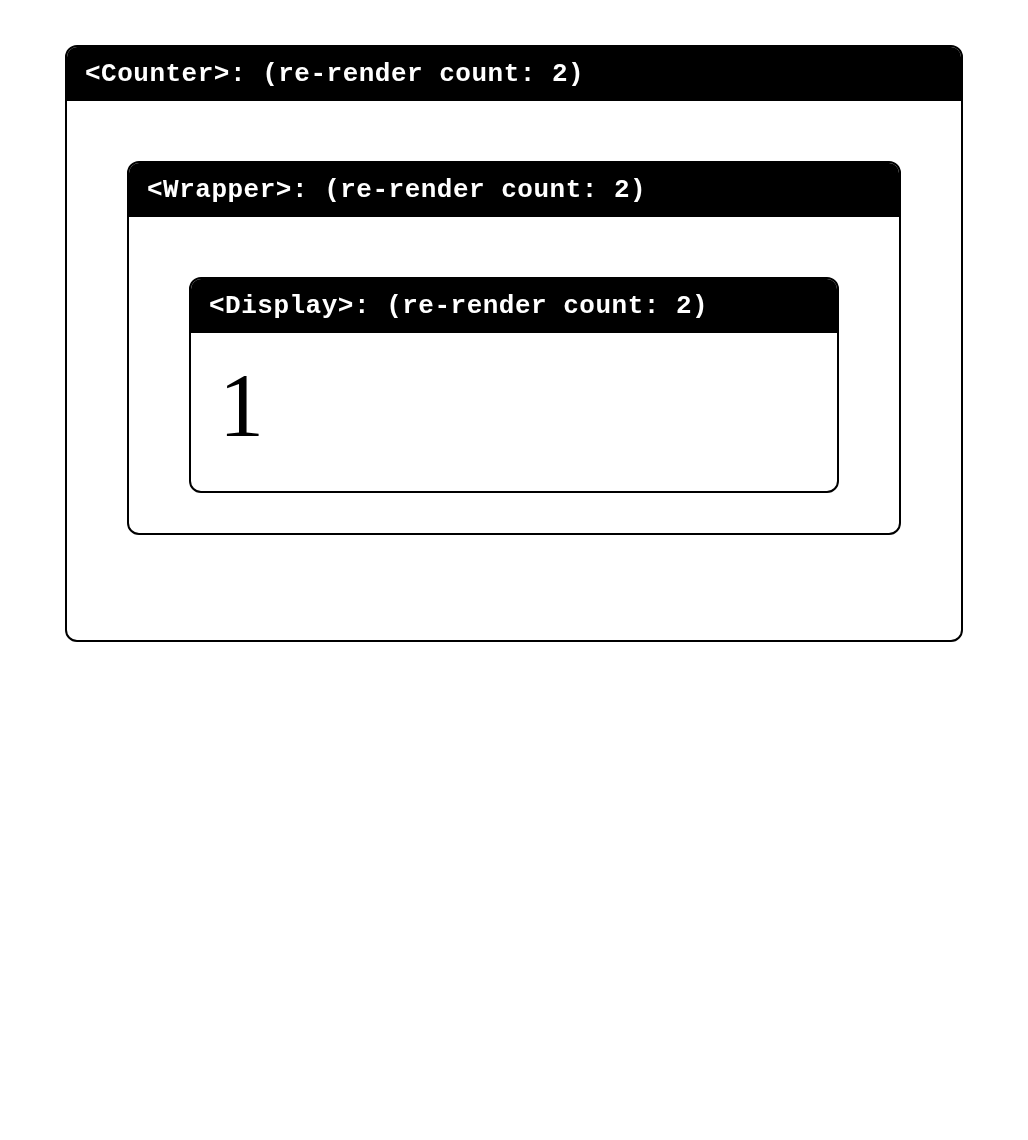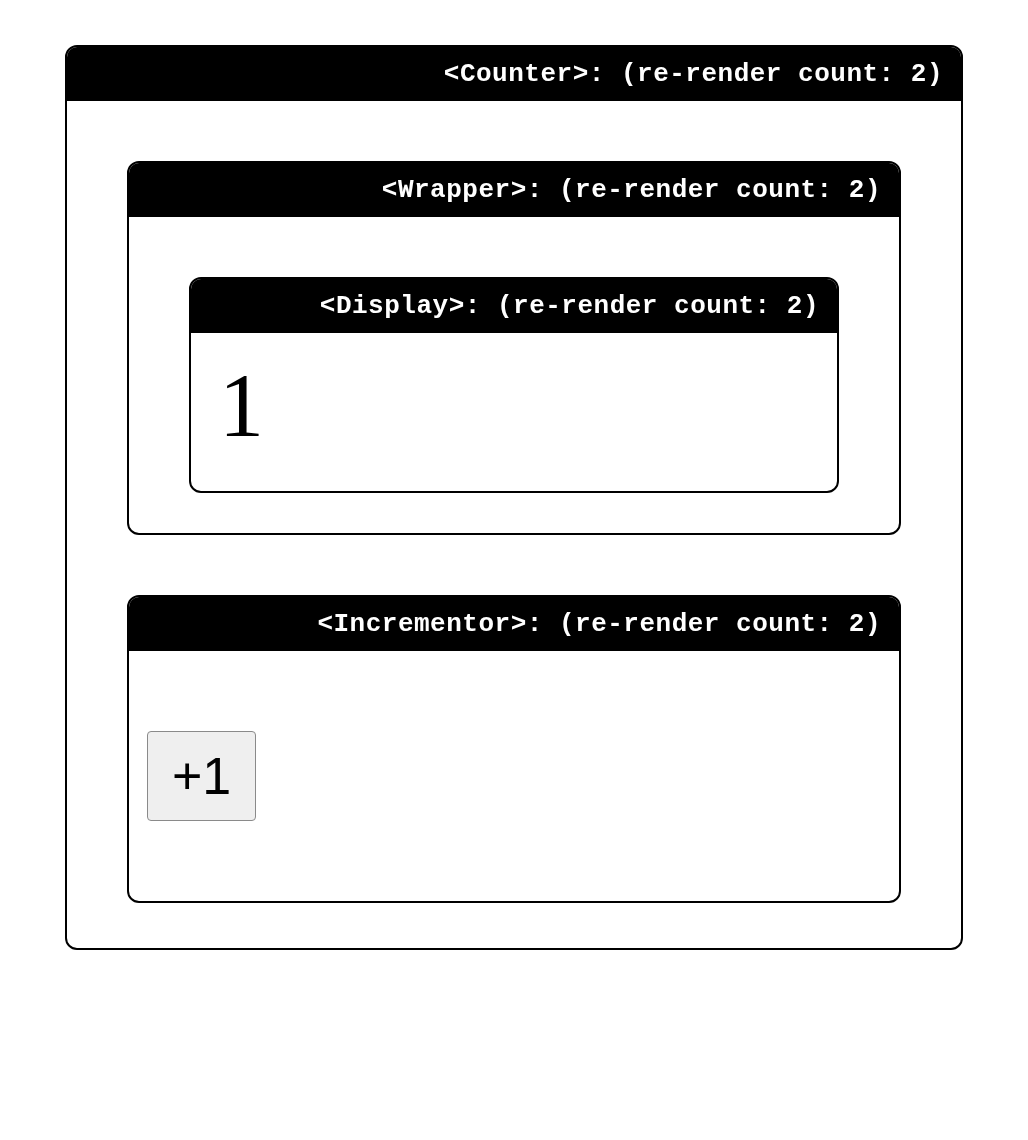--- a/index.html
+++ b/index.html
@@ -26,7 +26,6 @@
       padding: 12px 18px;
       font-size: 26px;
       letter-spacing: 0.5px;
-      text-align: right;
     }
     .panel-body {
       padding: 60px;

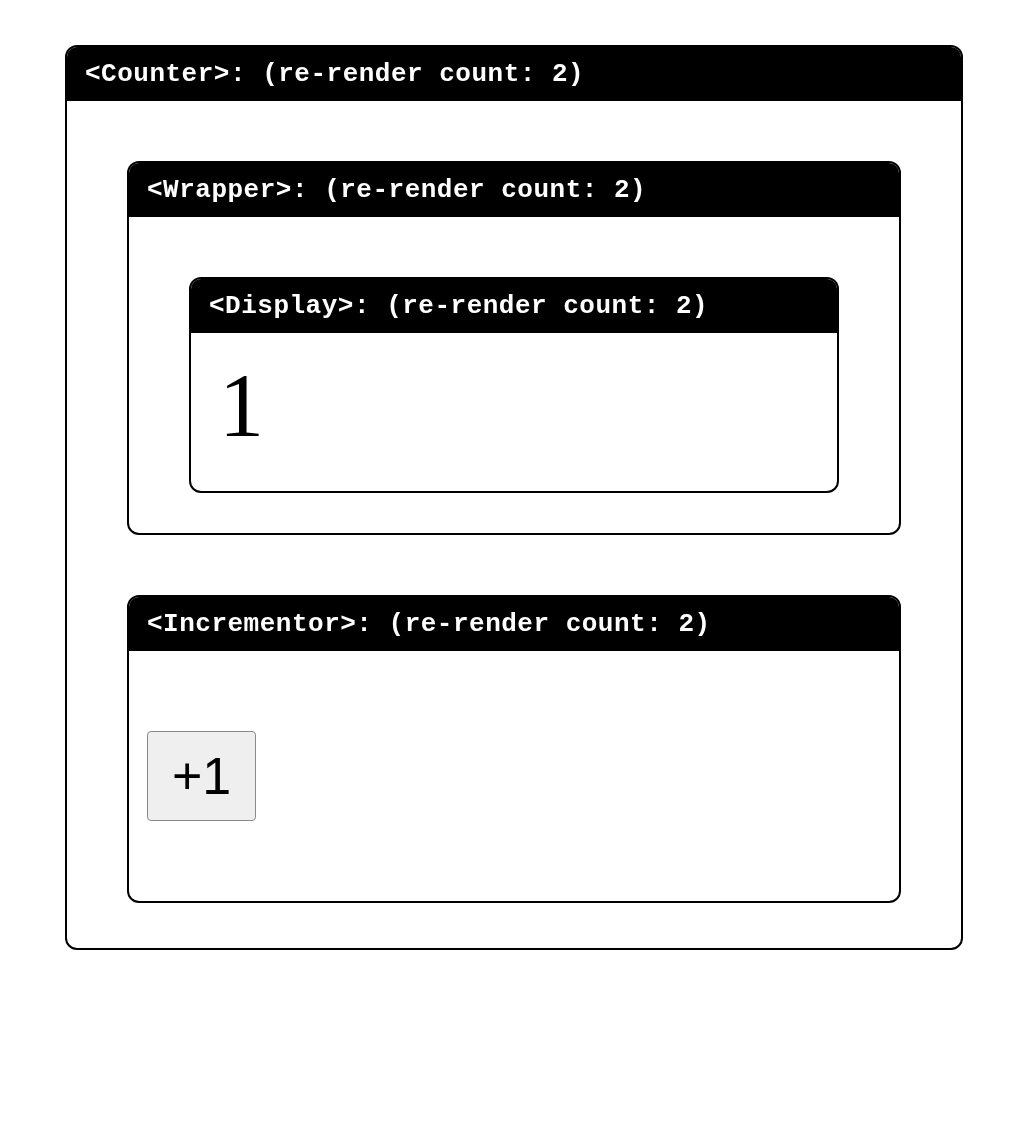--- a/index.html
+++ b/index.html
@@ -85,12 +85,6 @@
       </div>
     </div>
 
-    <div class="panel">
-      <div class="panel-header">&lt;Incrementor&gt;: (re-render count: 2)</div>
-      <div class="incrementor-body">
-        <button class="incrementor-button">+1</button>
-      </div>
-    </div>
 
   </div>
 </div>

